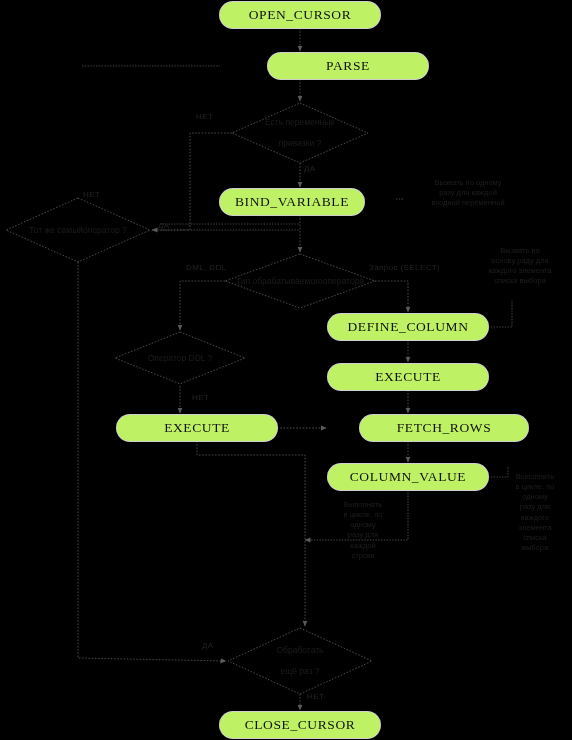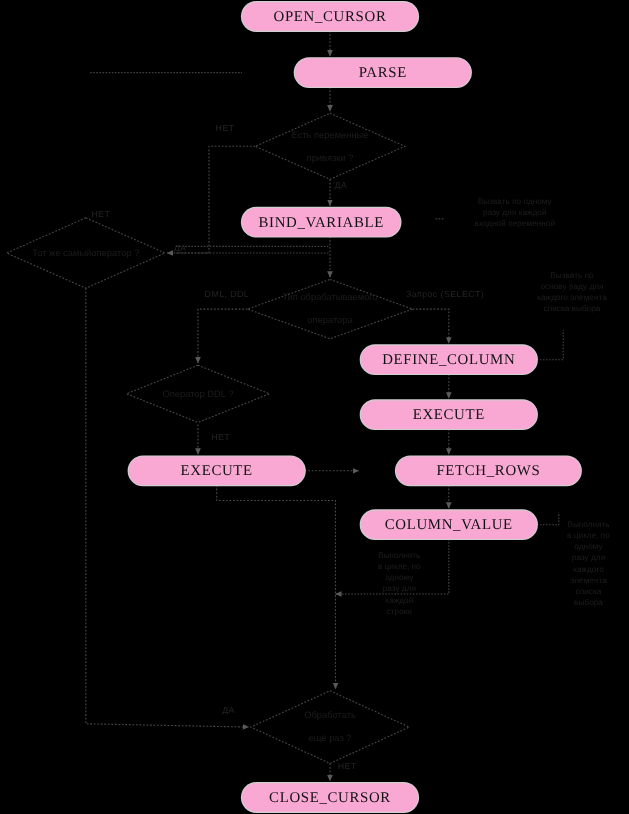--- a/index.html
+++ b/index.html
@@ -6,7 +6,7 @@
   body{width:572px;height:740px;position:relative;overflow:hidden;
        font-family:"Liberation Serif",serif;color:#2a2a2a;}
   #canvas{position:absolute;left:0;top:0;width:572px;height:740px;}
-  .node{position:absolute;background:#f9a8d4;color:#111;border-radius:999px;
+  .node{position:absolute;background:#bef264;color:#111;border-radius:999px;
         display:flex;align-items:center;justify-content:center;
         font-family:"Liberation Serif",serif;font-size:13.5px;letter-spacing:.6px;
         box-shadow:0 0 0 1px #cfcfcf;white-space:nowrap;}

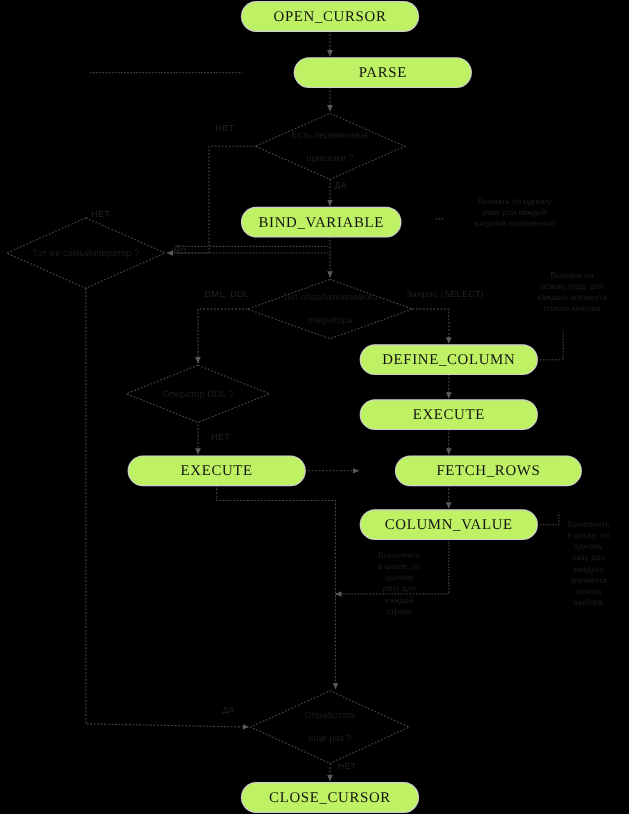--- a/index.html
+++ b/index.html
@@ -84,7 +84,7 @@
       <br>
       <span>оператор ?</span>
     </div>
-    <div class="diamond-label" style="left: 225px; top: 254px; width: 150px; height: 54px; flex-direction: column;">
+    <div class="diamond-label" style="left: 225px; top: 254px; width: 150px; height: 54px; flex-direction: row;">
       <span>Тип обрабатываемого</span>
       <br>
       <span>оператора</span>

